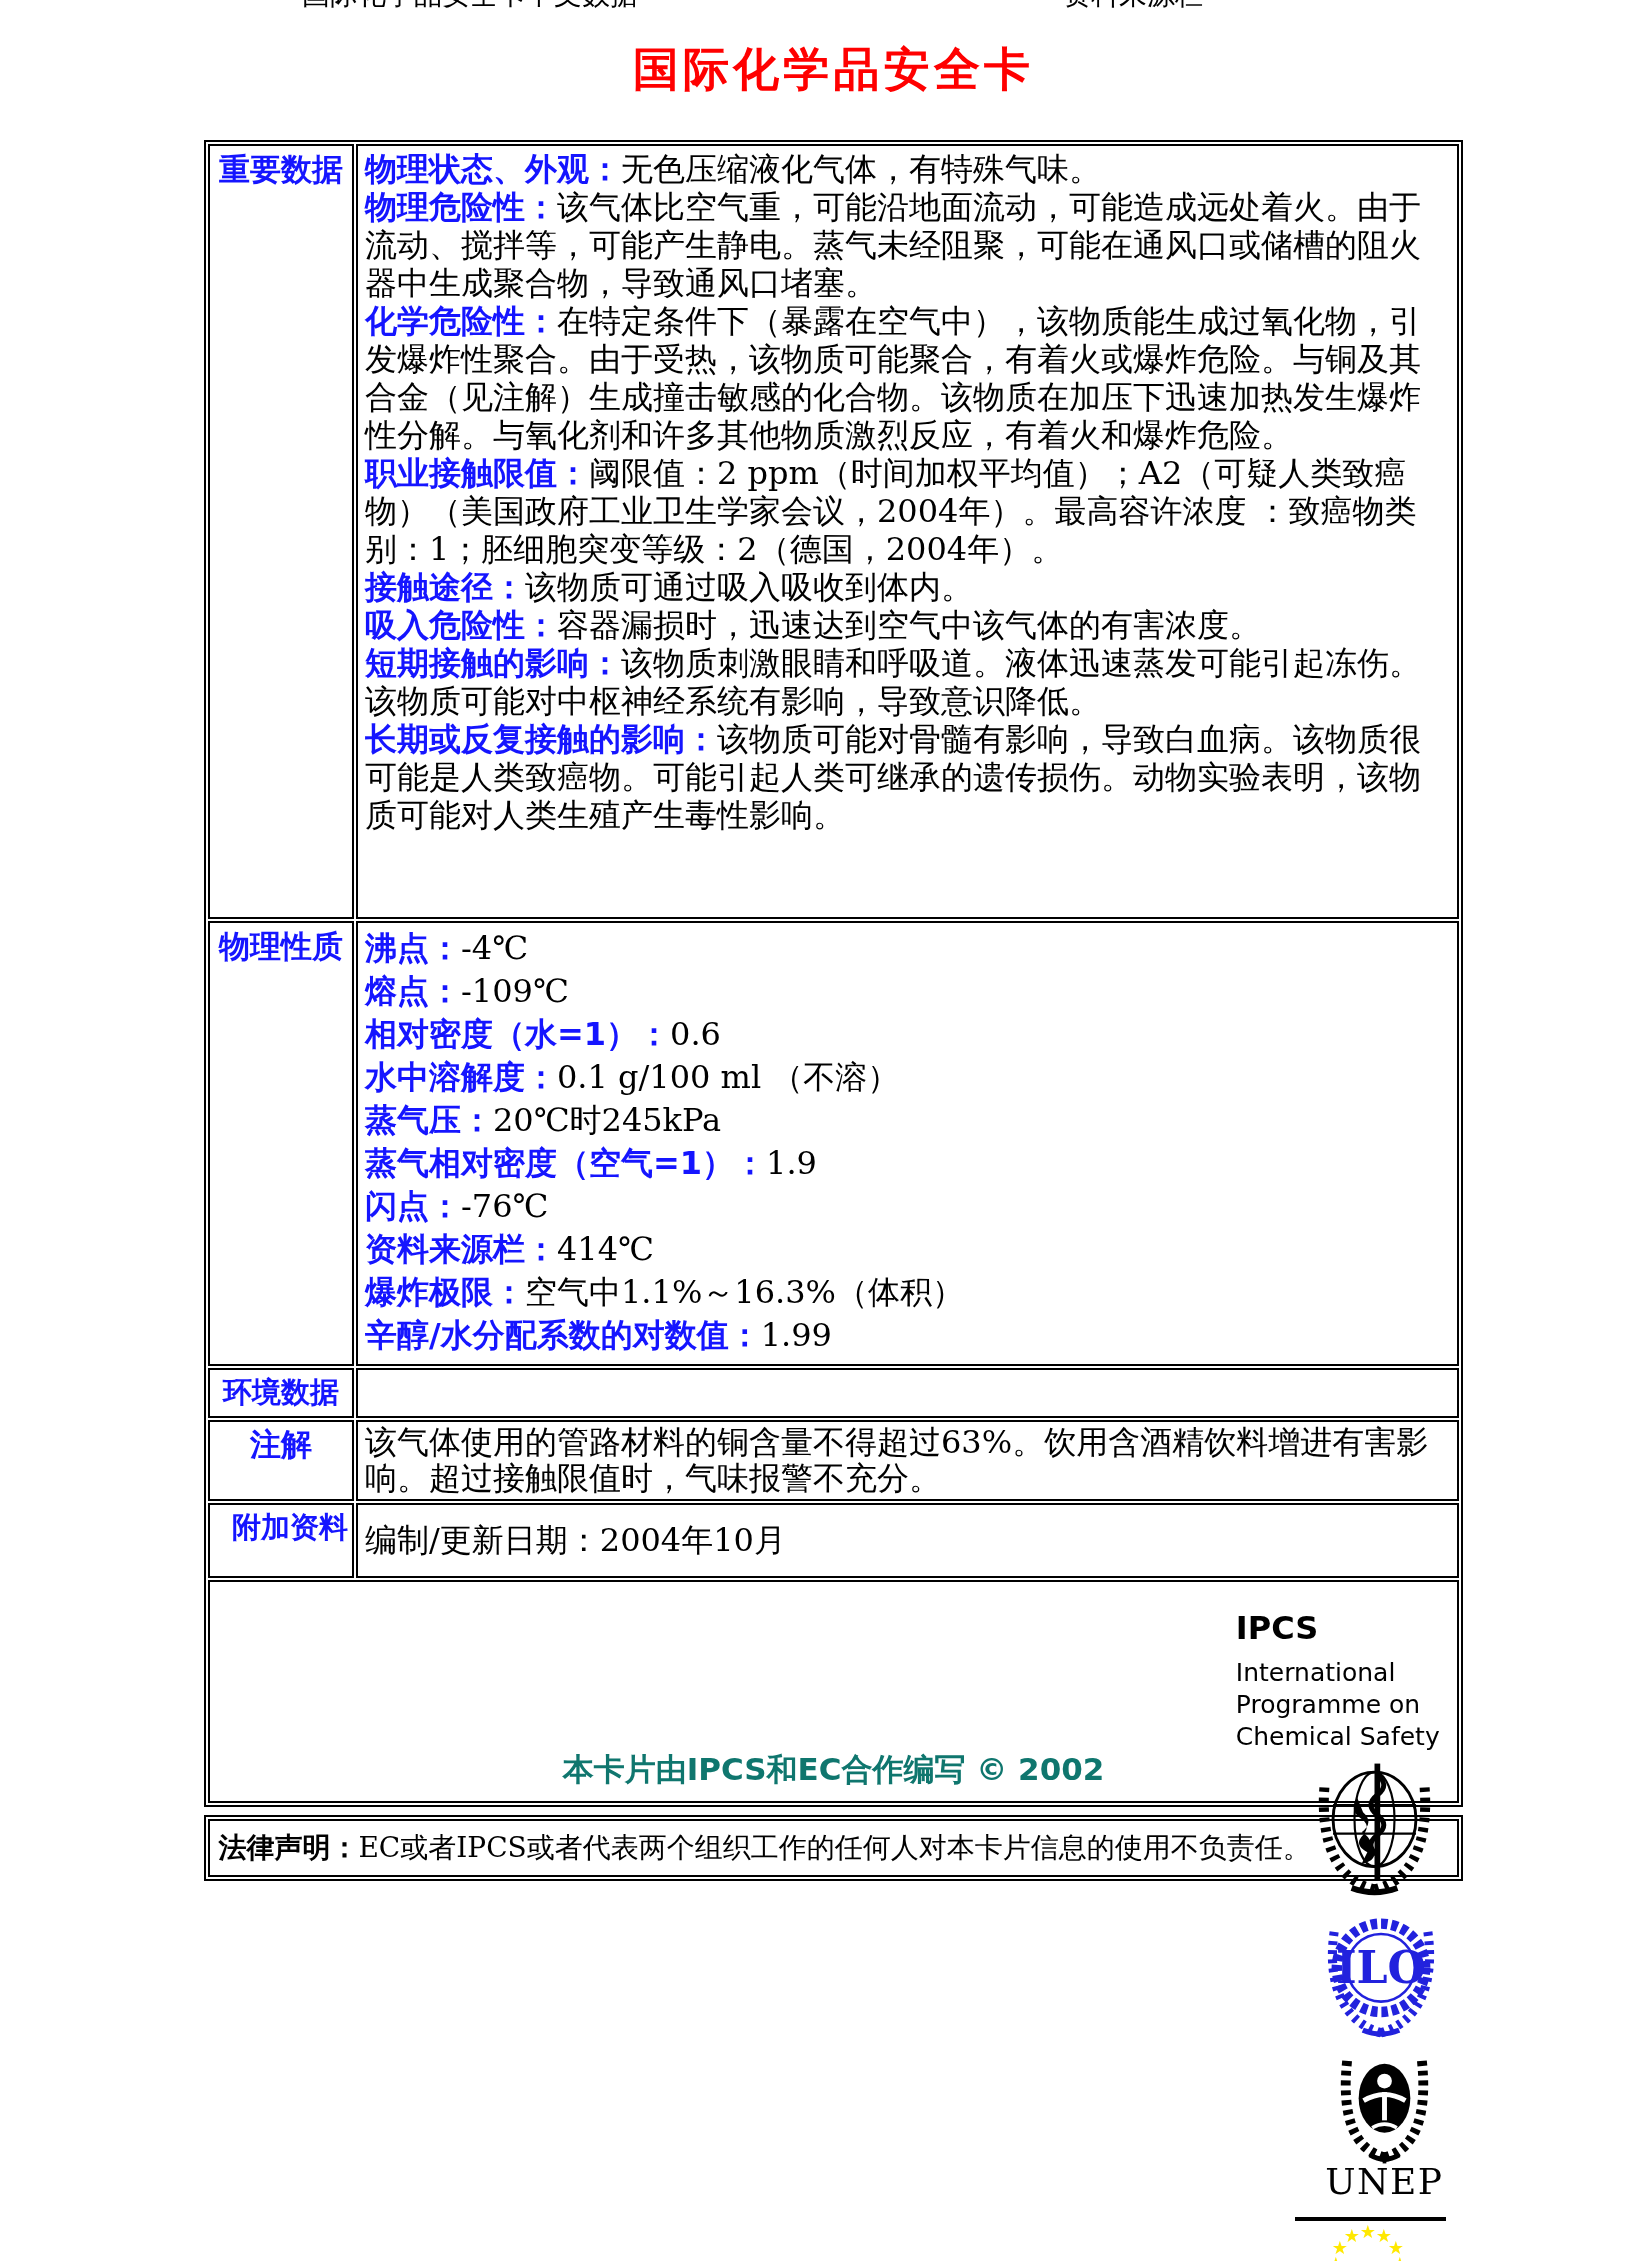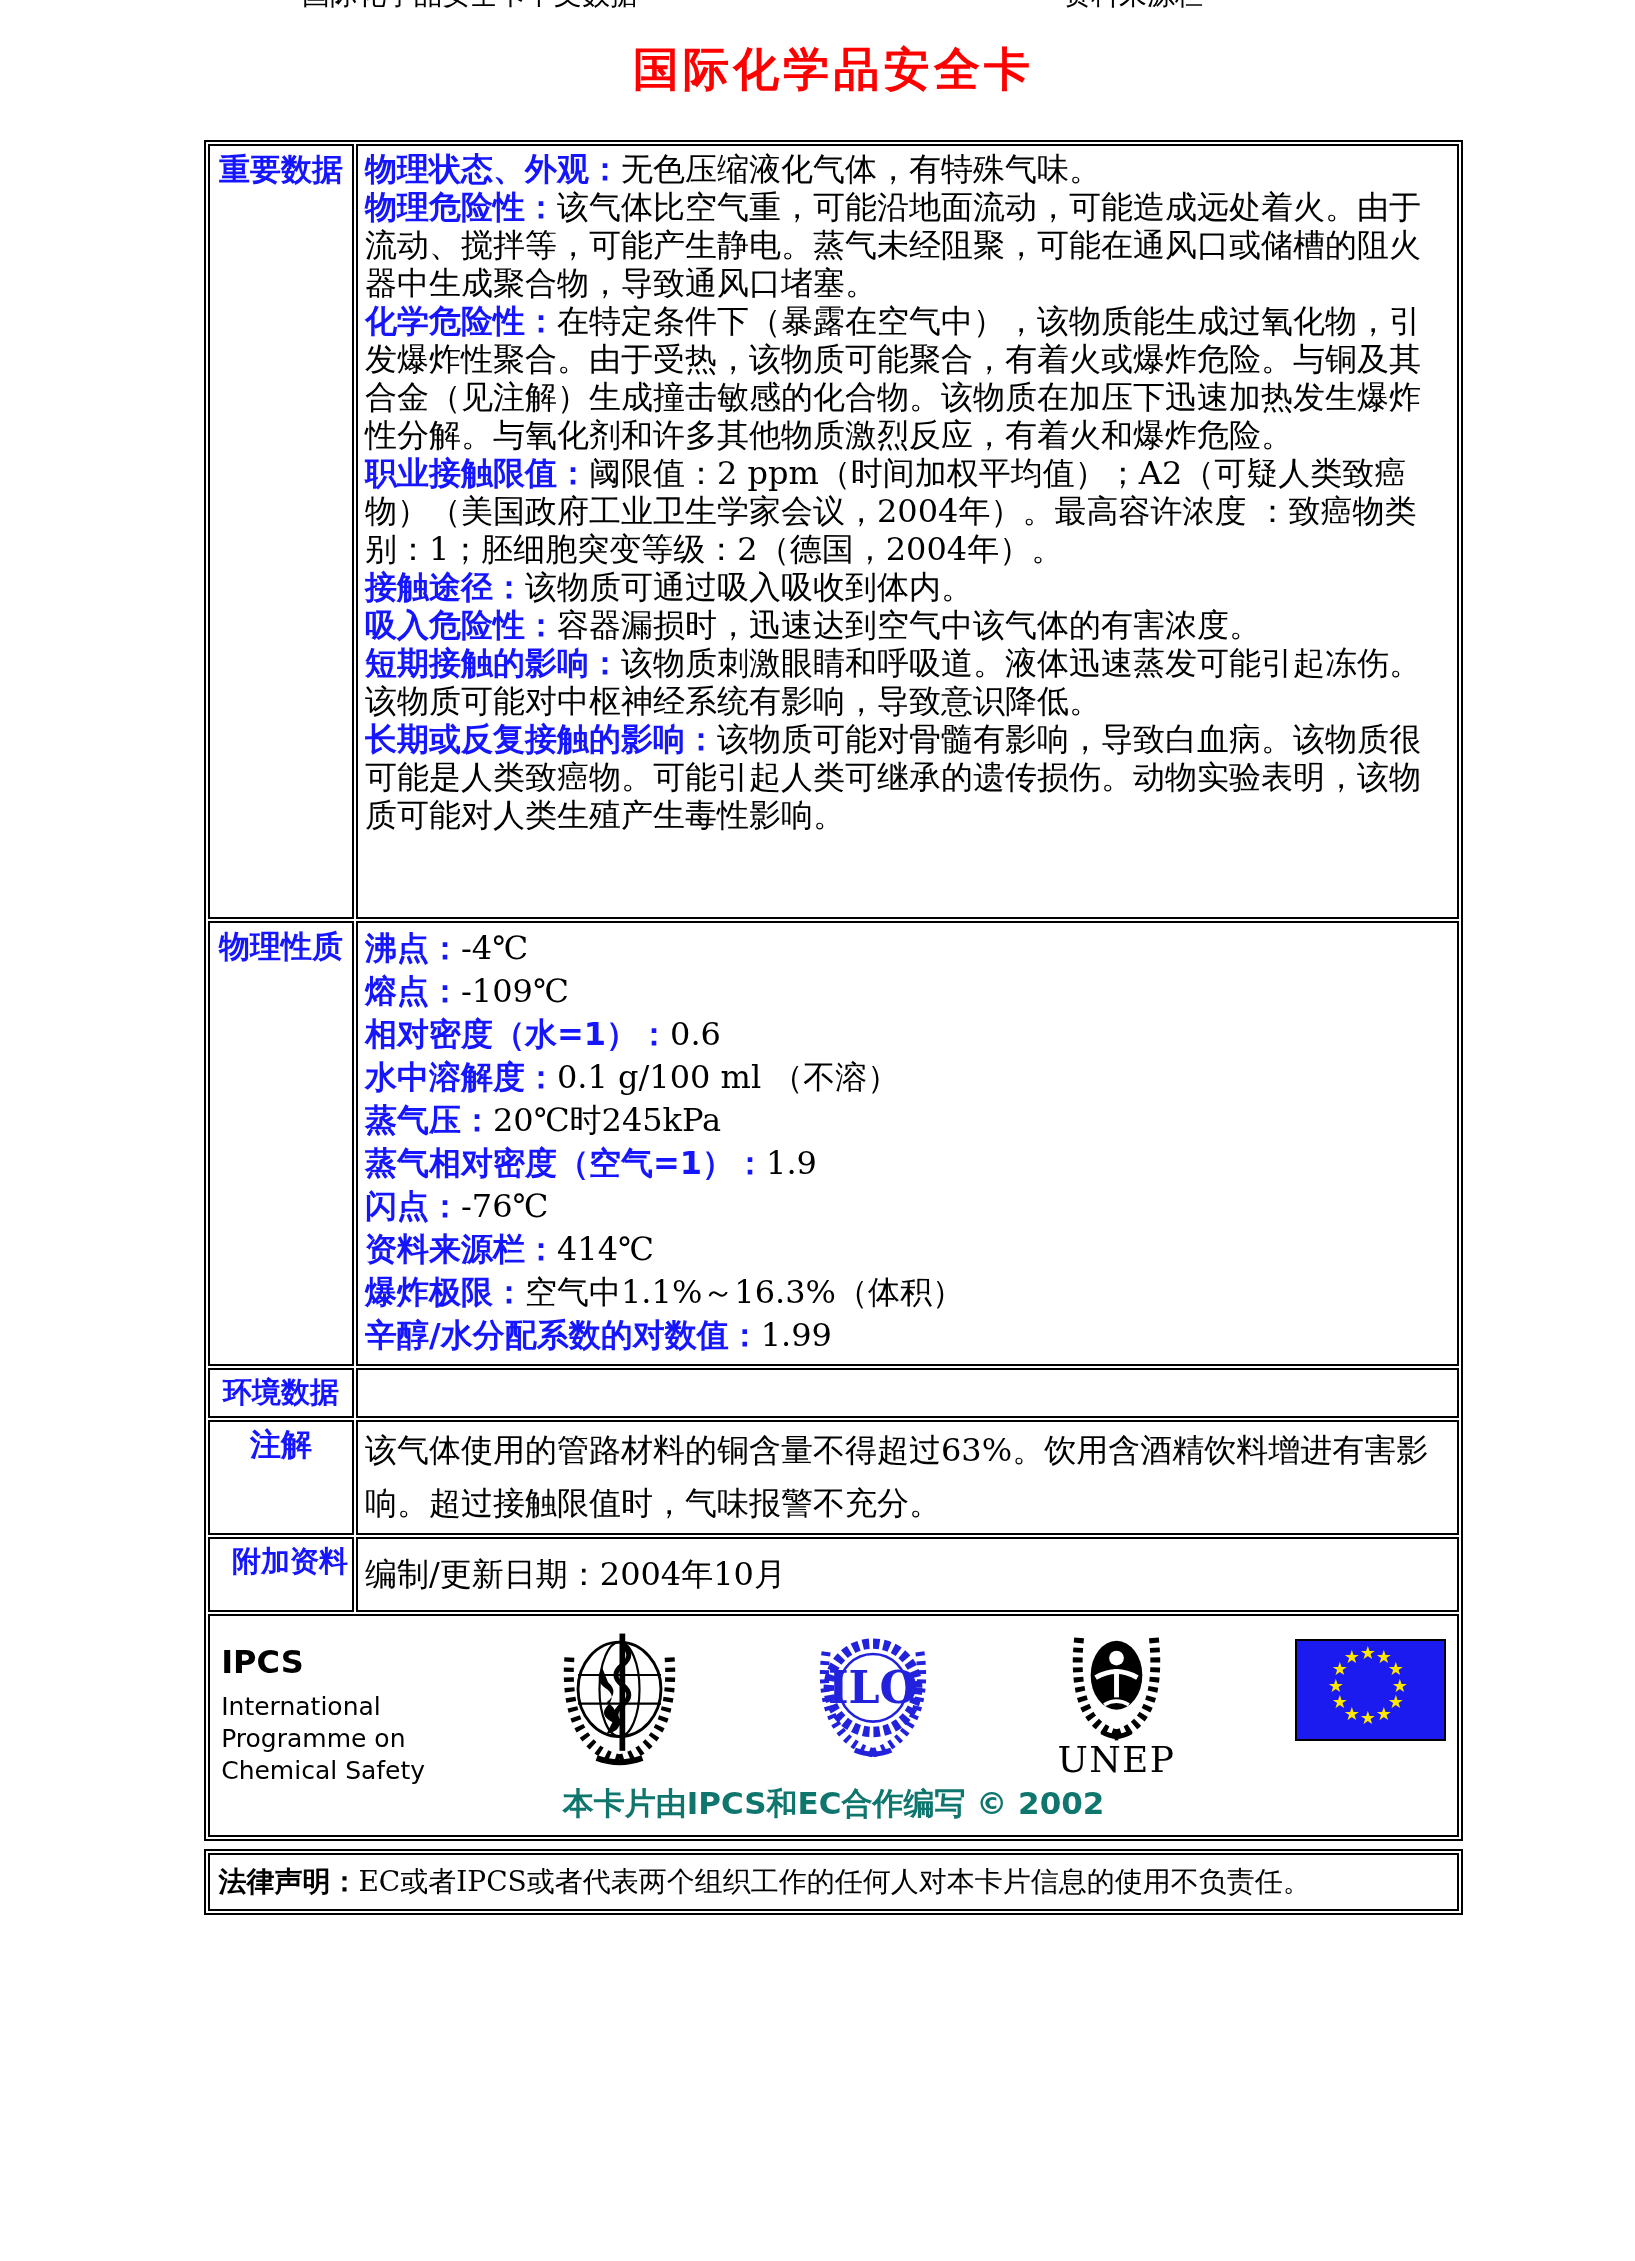--- a/index.html
+++ b/index.html
@@ -59,7 +59,7 @@
   .field .fl { color:#1515ff; font-family:"DejaVu Sans", sans-serif; font-weight:bold; }
   .props .field { line-height:43px; }
 
-  td.notes-cell { font-size:32px; line-height:53px; padding:2.8px 7px; }
+  td.notes-cell { font-size:32px; line-height:36px; padding:2.8px 7px; }
   td.add-cell { font-size:32px; line-height:41px; padding:15px 7px; }
 
   

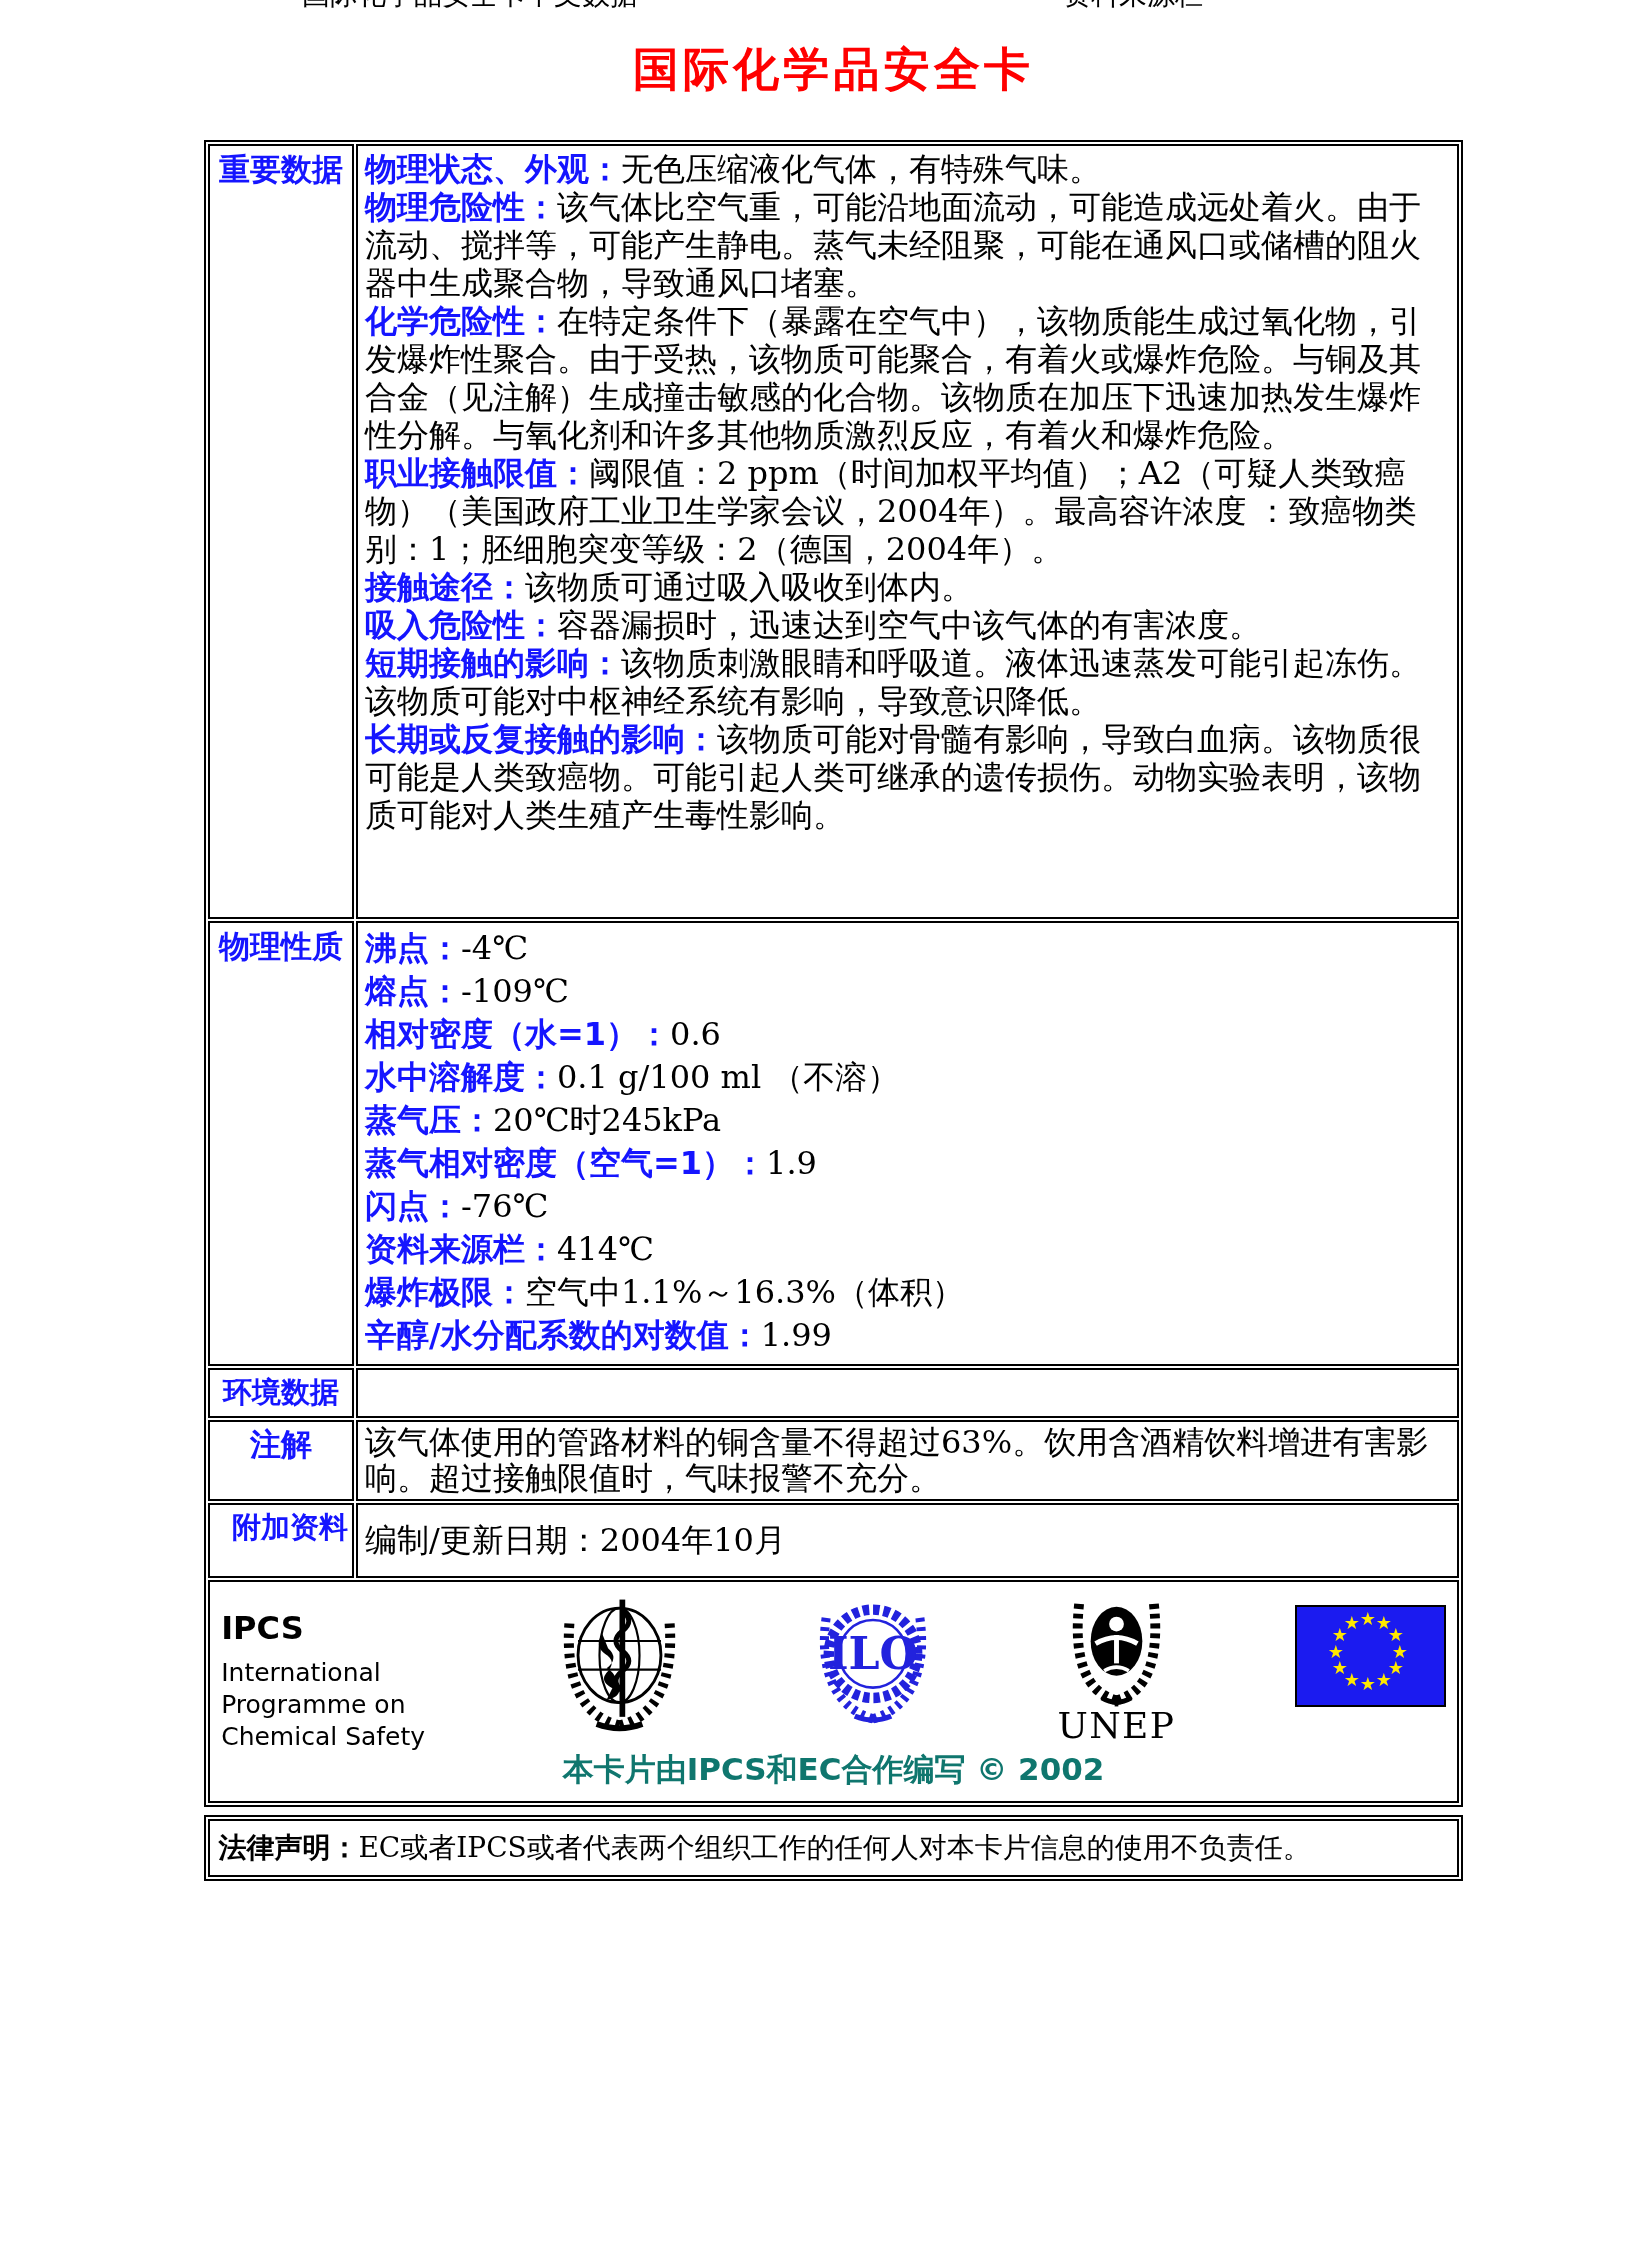--- a/index.html
+++ b/index.html
@@ -64,7 +64,7 @@
 
   
   td.logos-cell { padding:7px 11.2px 4.2px 11.2px; }
-  .logo-row { display:flex; align-items:flex-start; justify-content:space-between; height:153px; }
+  .logo-row { display:flex; align-items:flex-end; justify-content:space-between; height:153px;flex-direction:column; }
   .ipcs-block { font-family:"DejaVu Sans", sans-serif; padding-top:19.6px; width:210px; }
   .ipcs-acronym { font-size:32px; font-weight:bold; margin-bottom:9.8px; }
   .ipcs-sub { font-size:25px; line-height:32px; }

